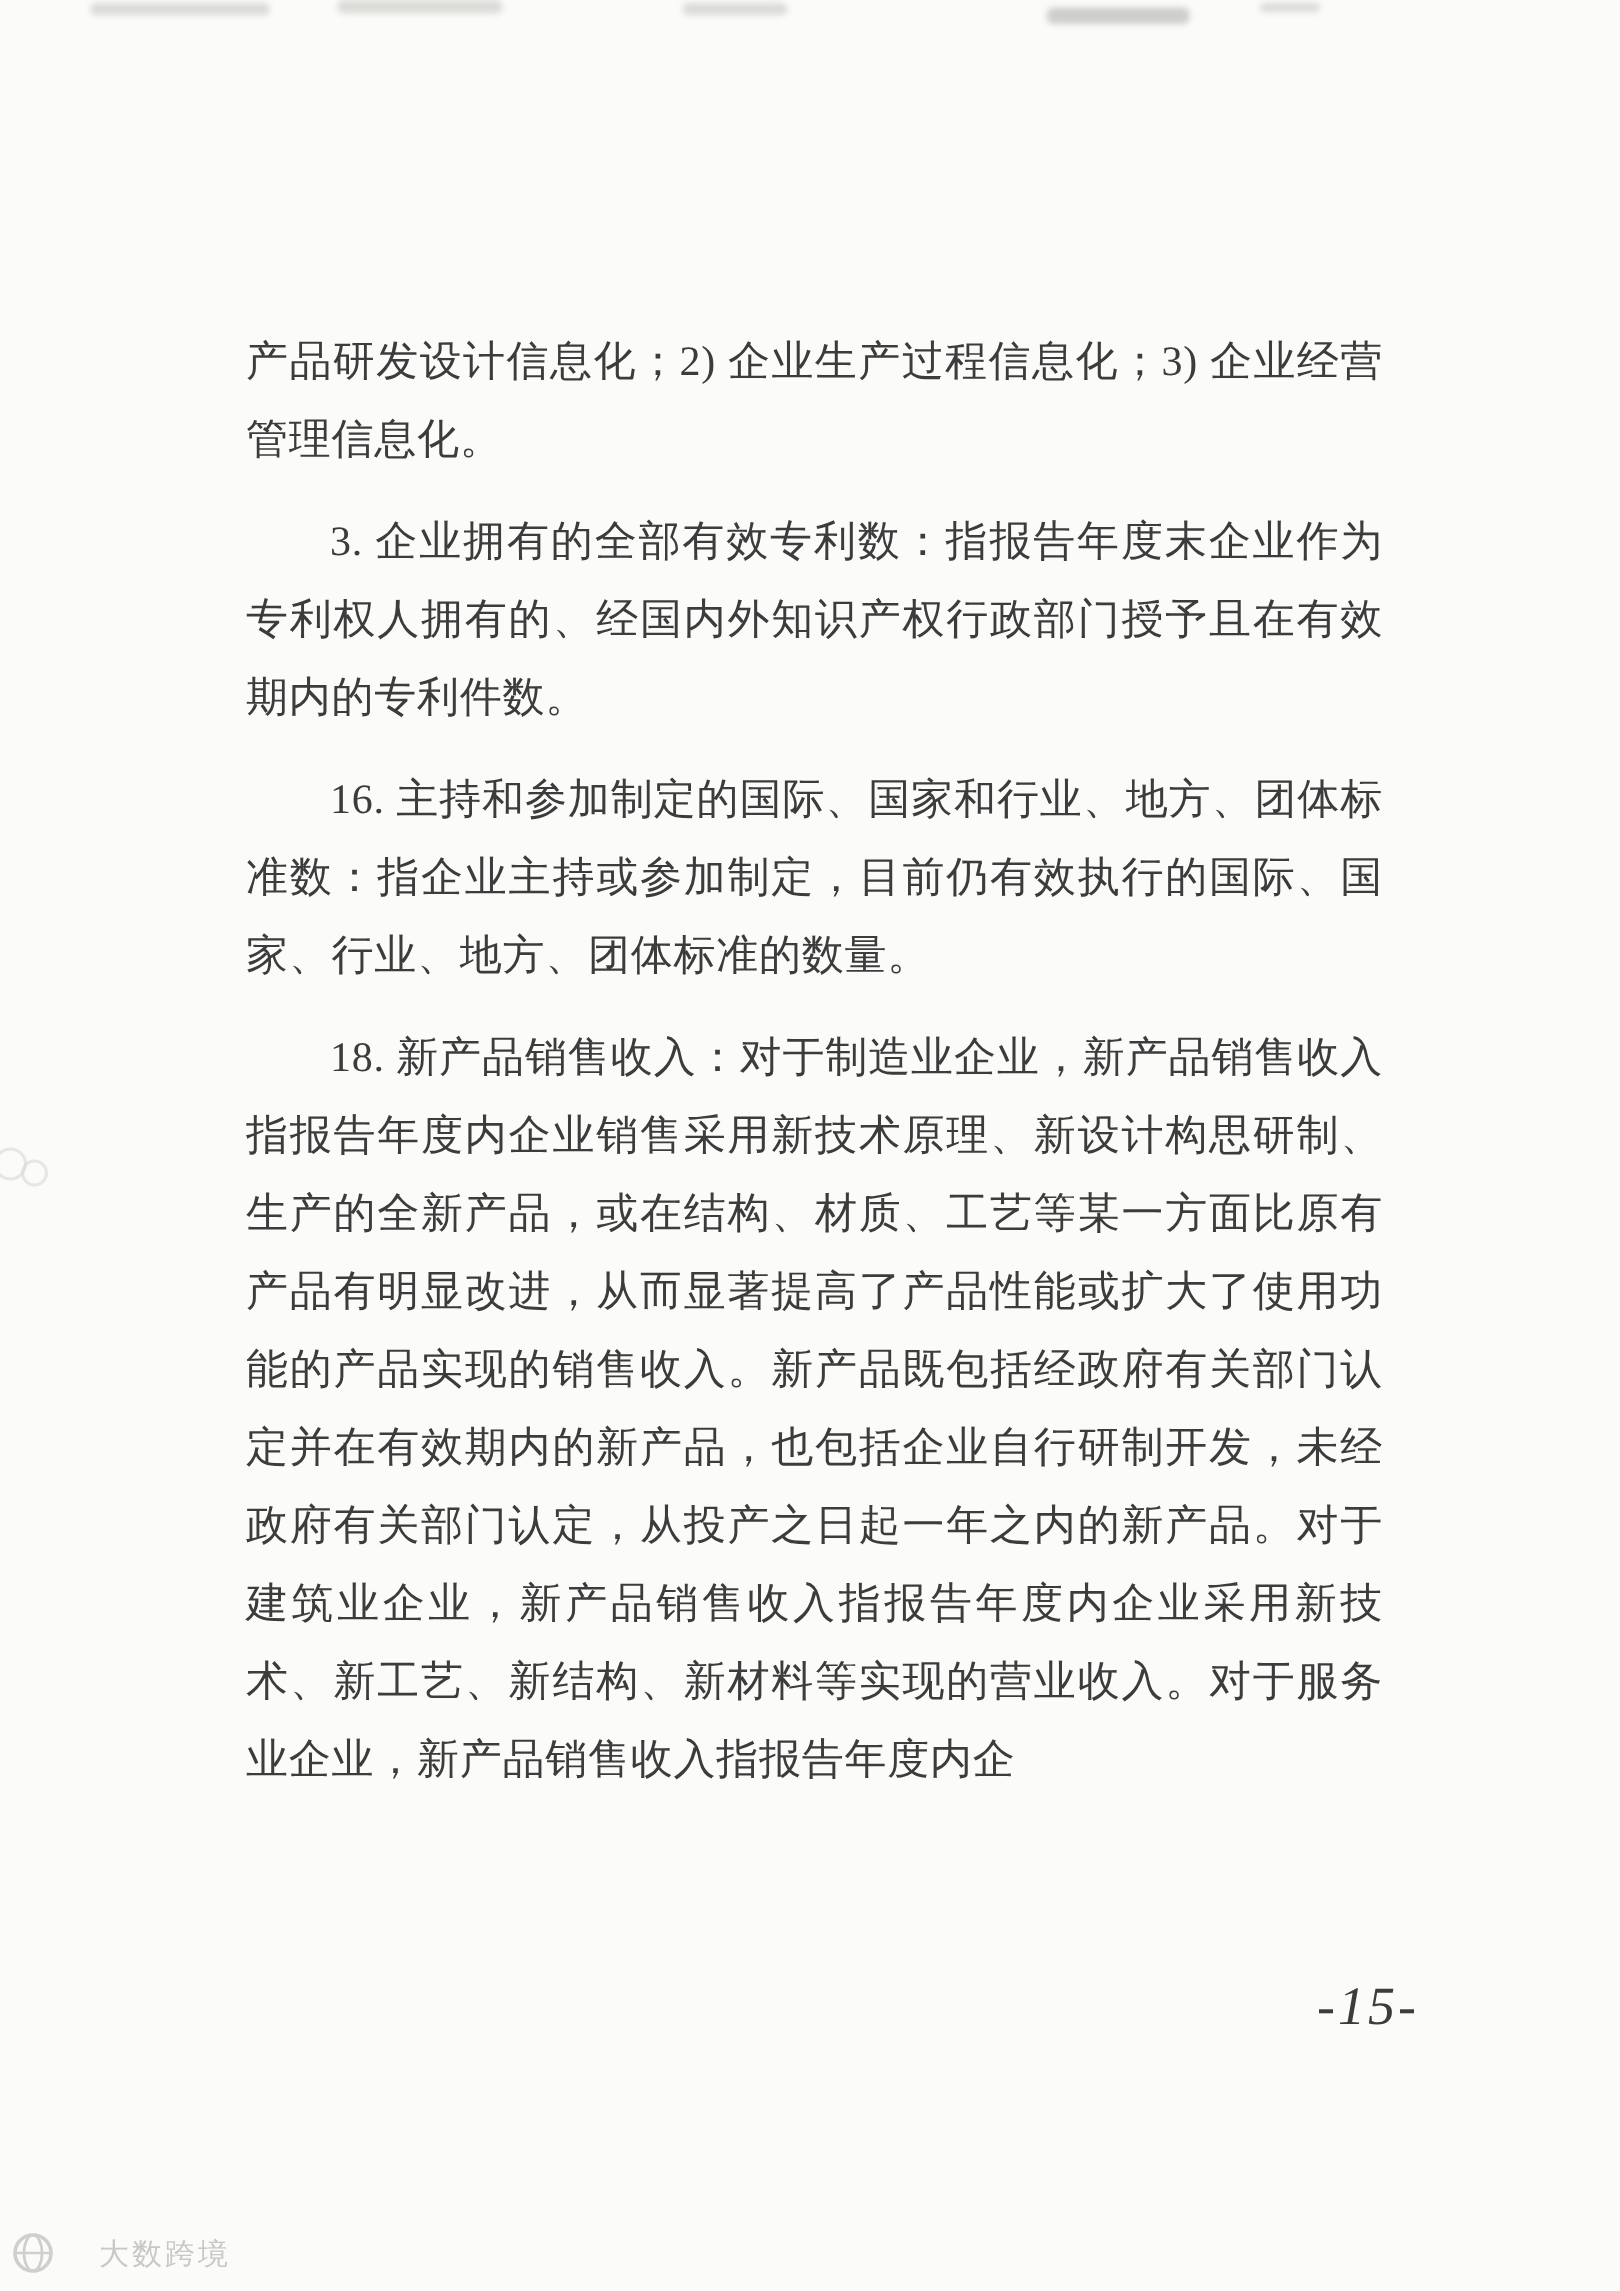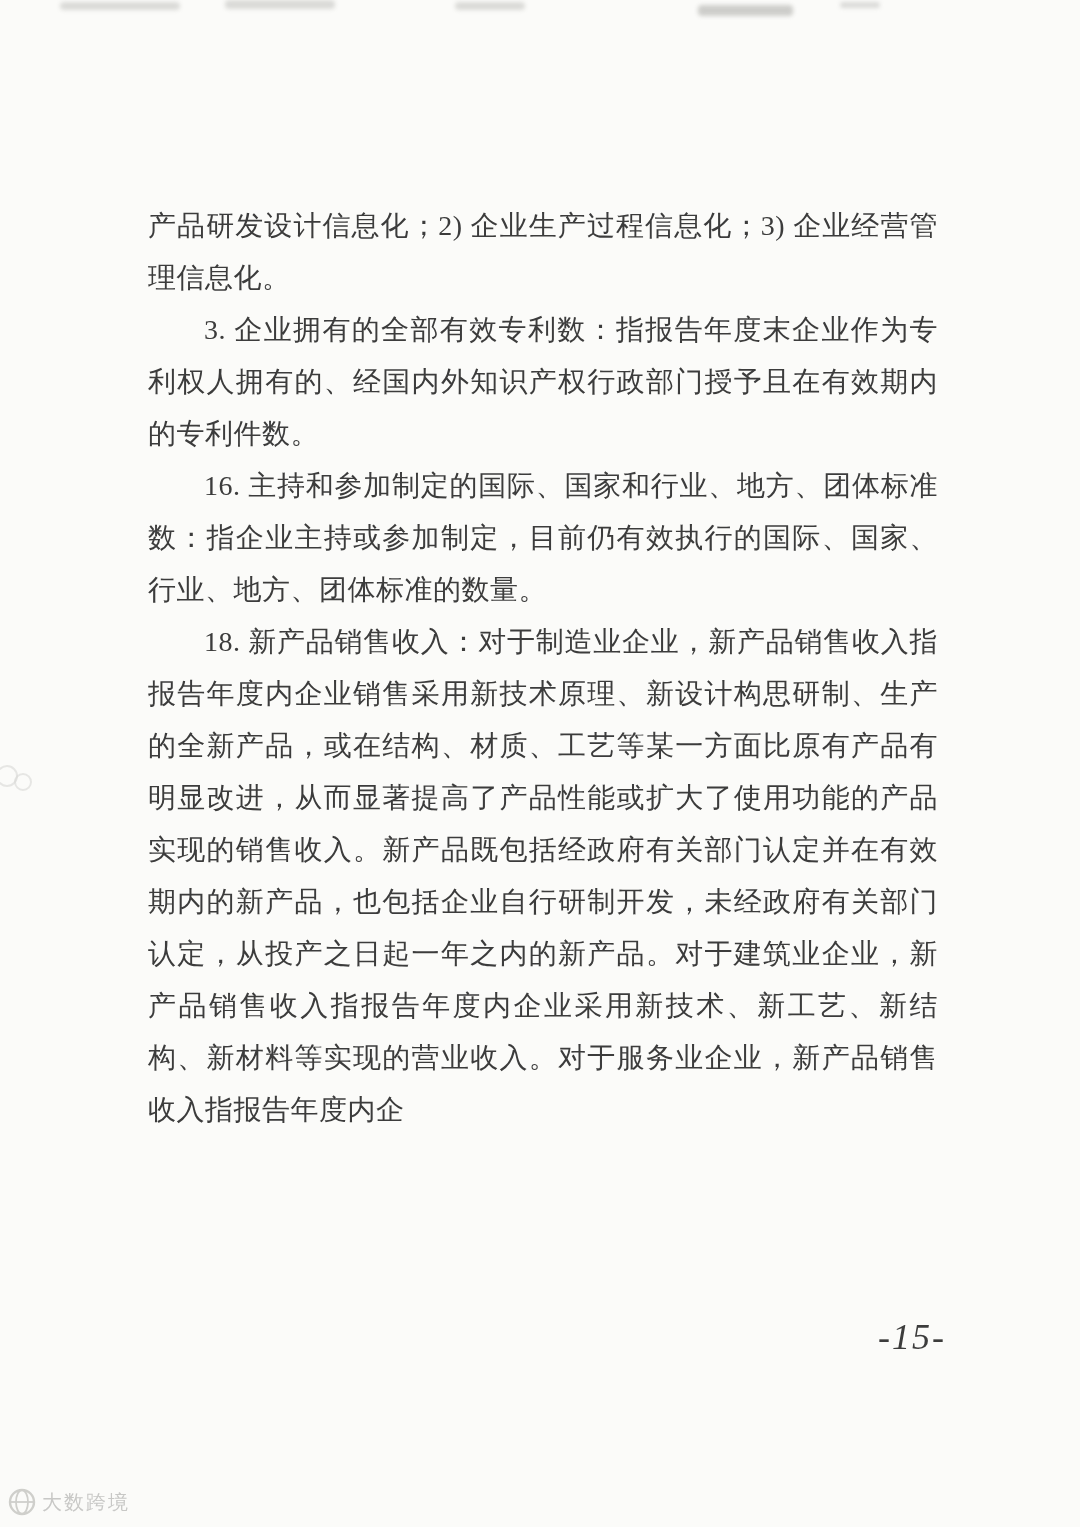--- a/index.html
+++ b/index.html
@@ -53,7 +53,7 @@
     letter-spacing: 0.5px;
   }
   .doc p {
-    margin: 0;
+    margin: 16px;
   }
   .doc p.indent {
     text-indent: 2em;

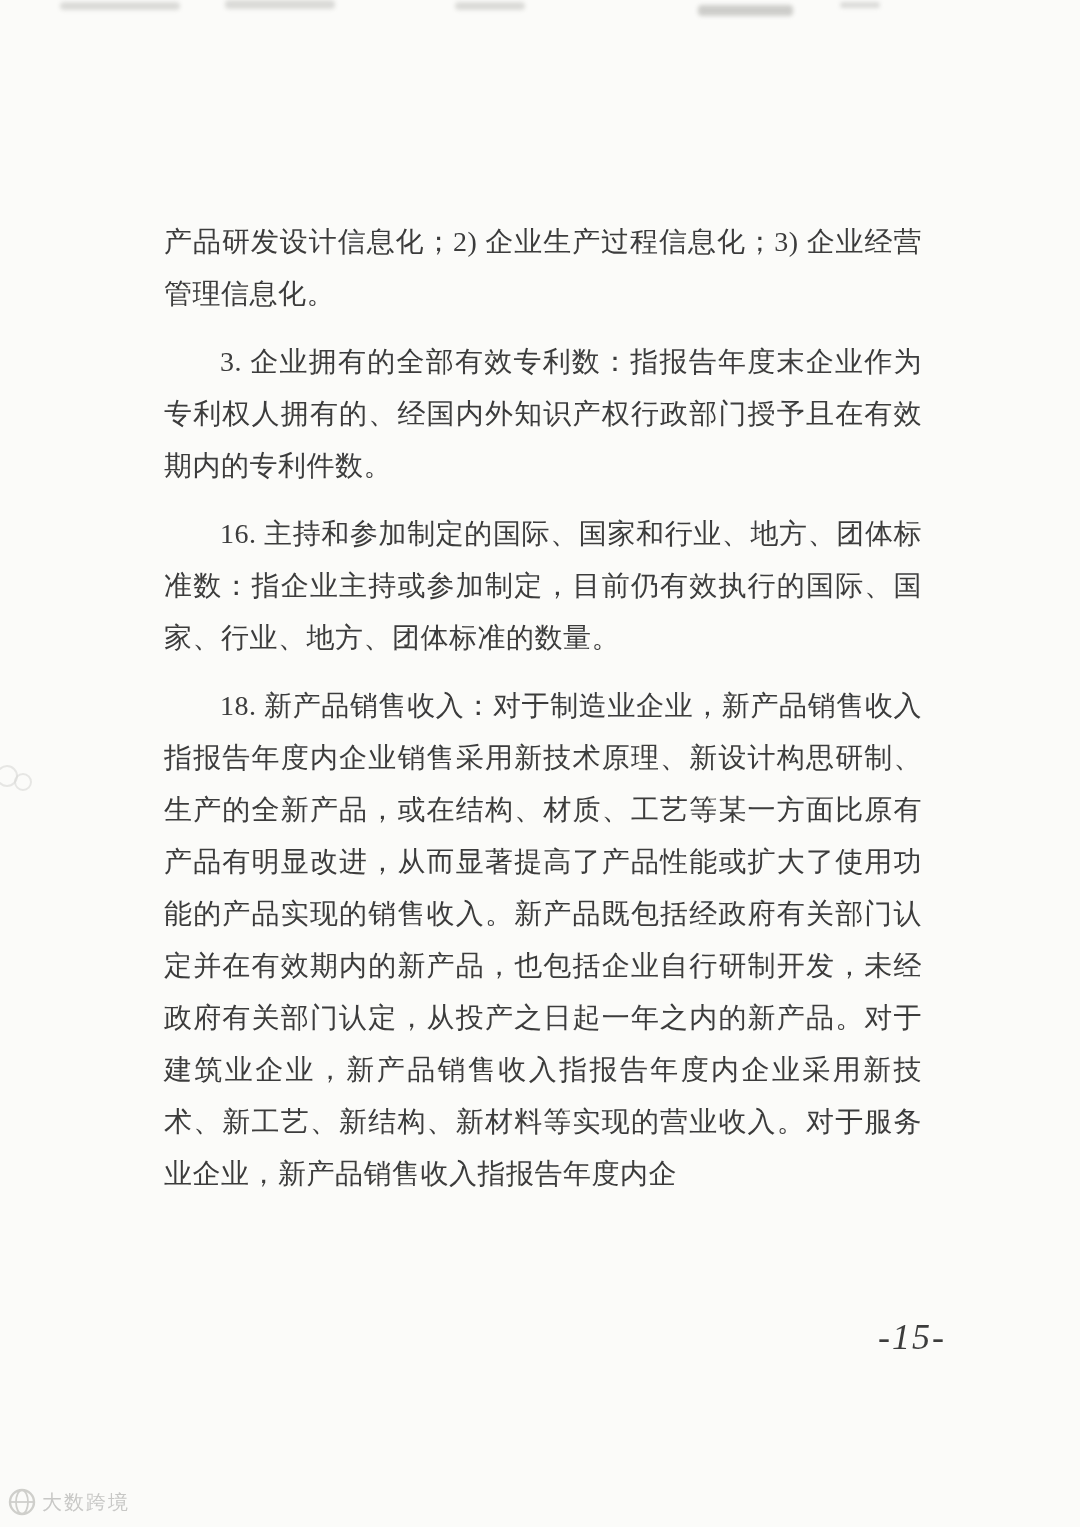--- a/index.html
+++ b/index.html
@@ -90,6 +90,7 @@
     font-size: 20px;
     font-family: "Liberation Sans", sans-serif;
     letter-spacing: 2px;
+    margin-left: 24px;
   }
 </style>
 </head>

